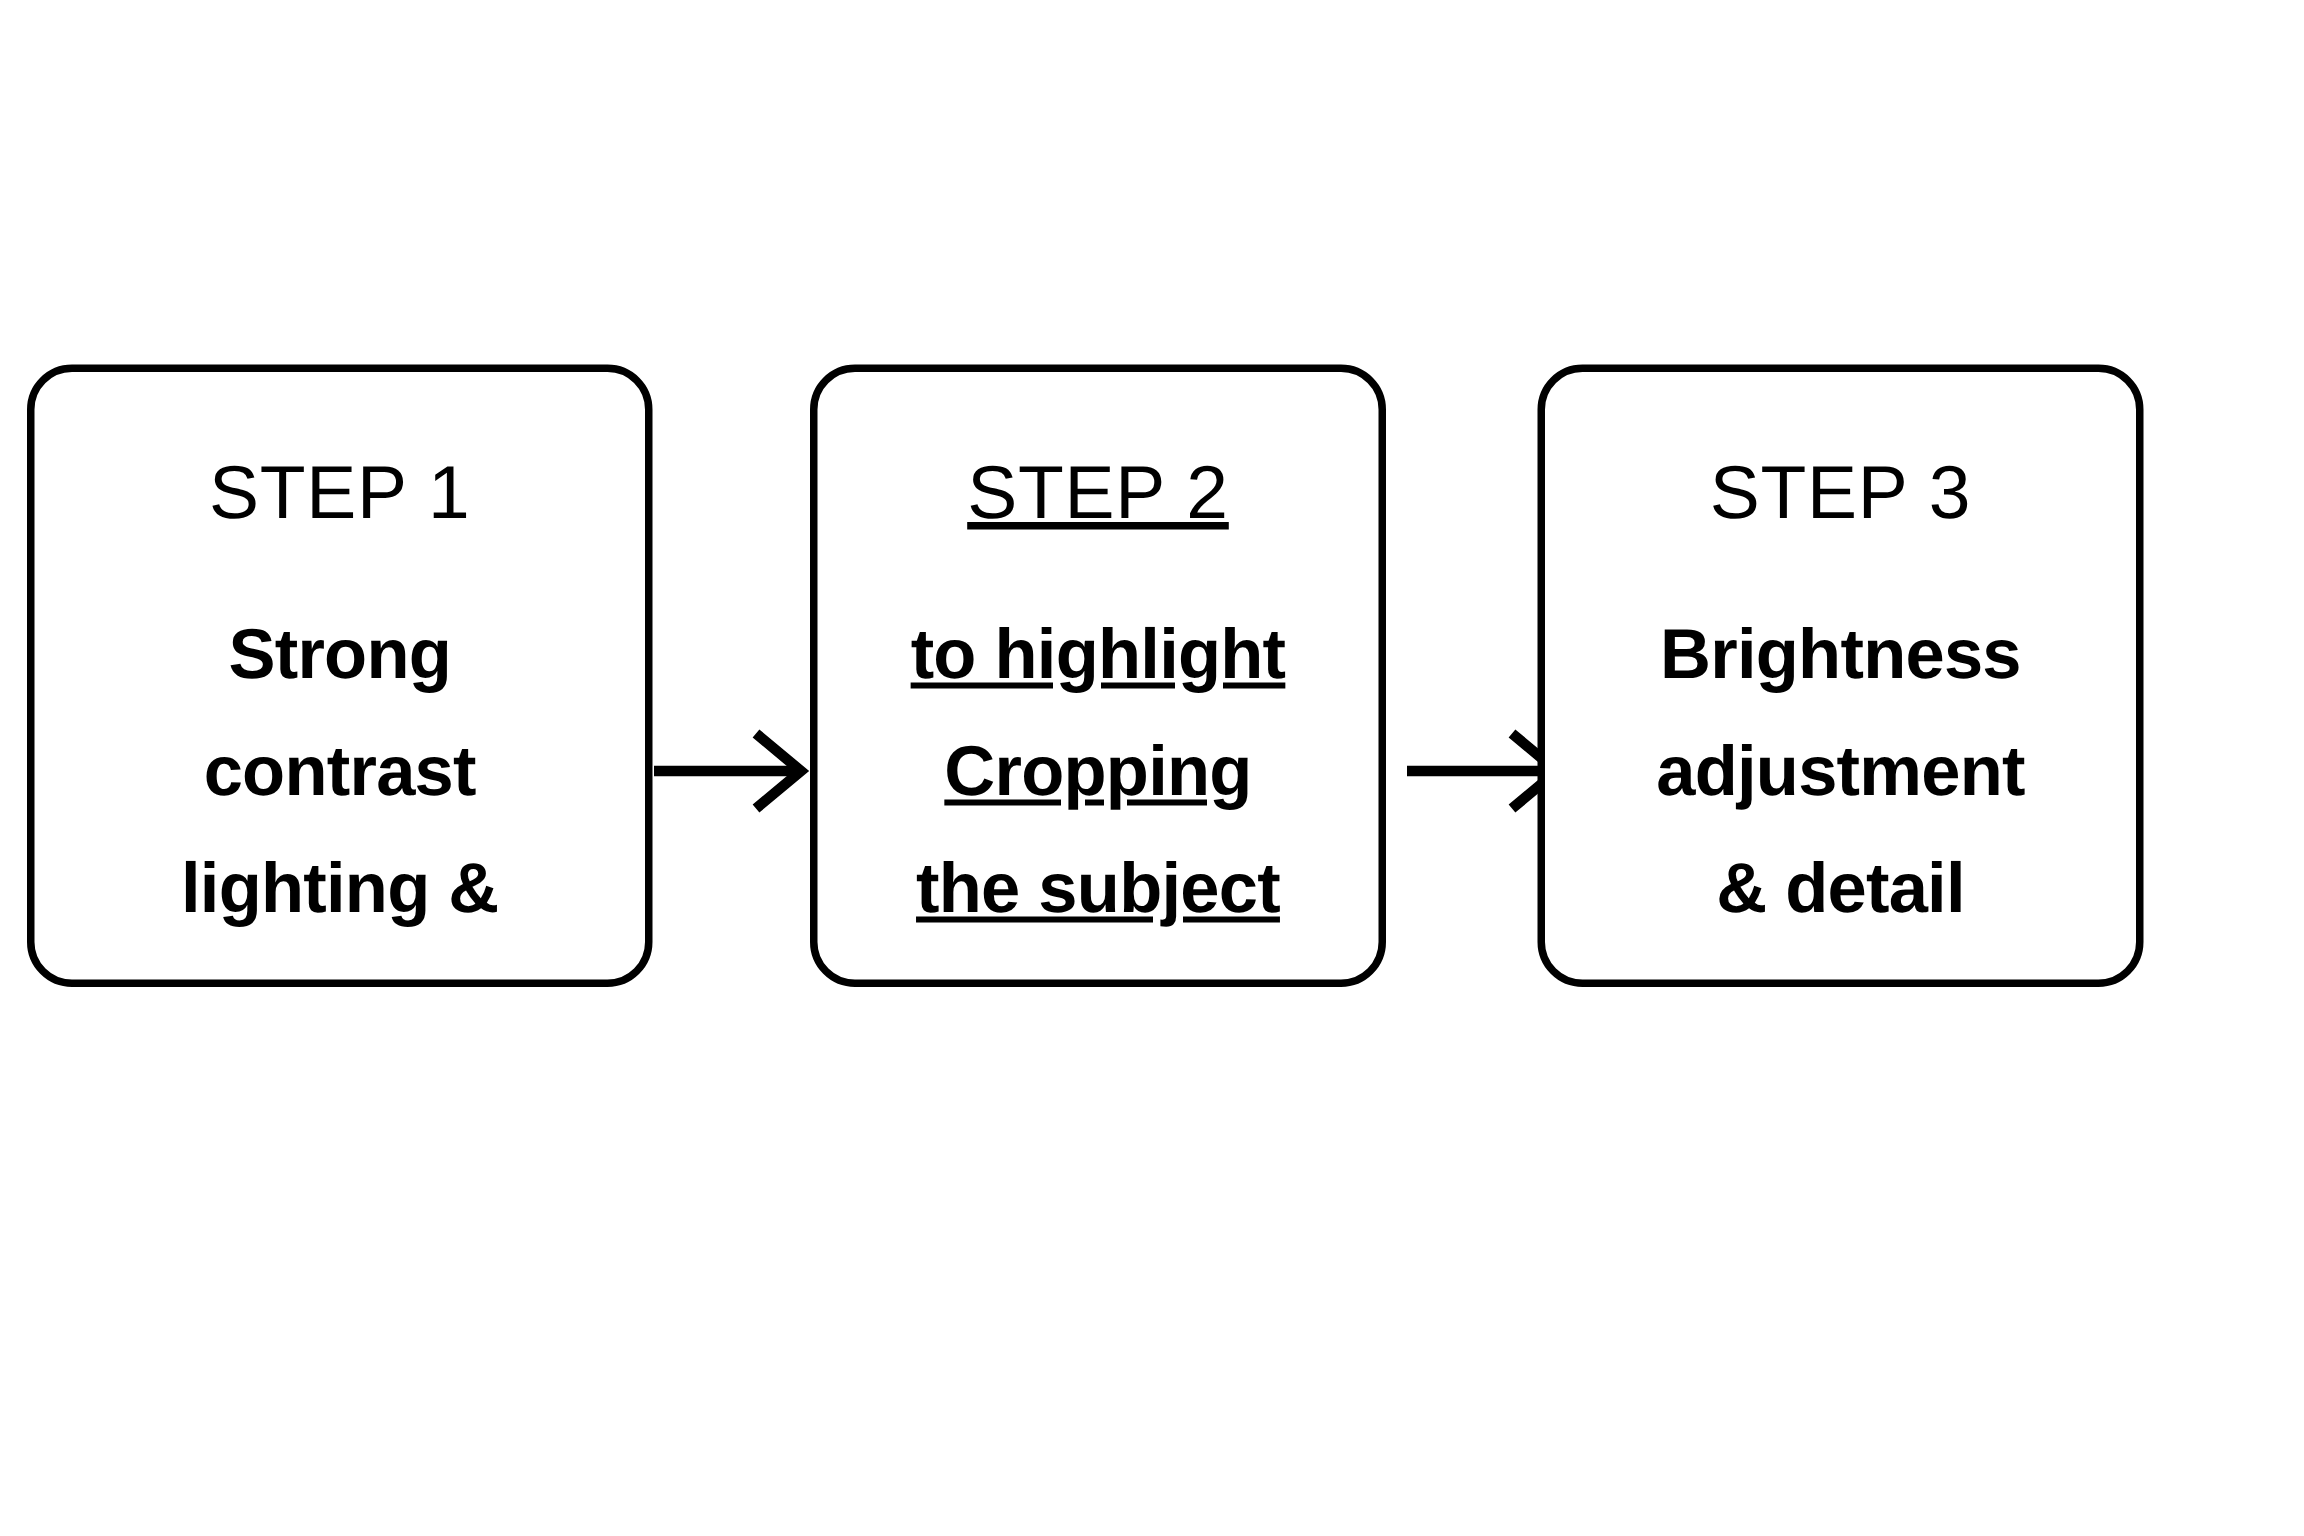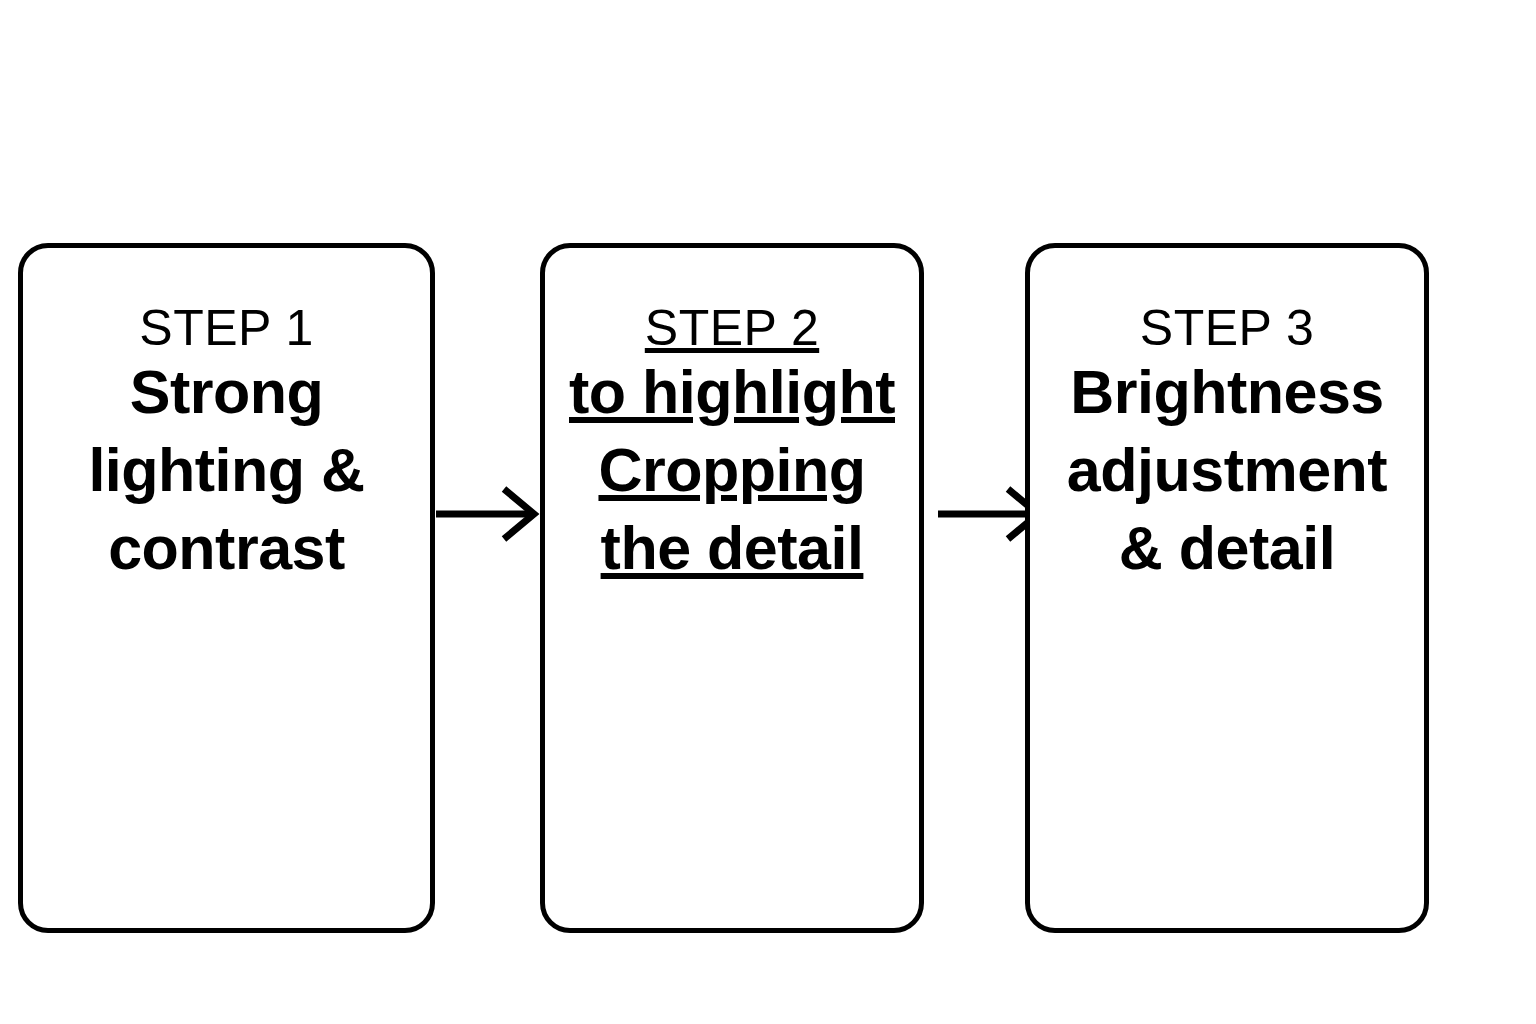--- a/index.html
+++ b/index.html
@@ -25,7 +25,7 @@
   .step-box {
     position: absolute;
     top: 243px;
-    height: 690px;
+    height: 415px;
     box-sizing: border-box;
     border: 5px solid #000000;
     border-radius: 30px;

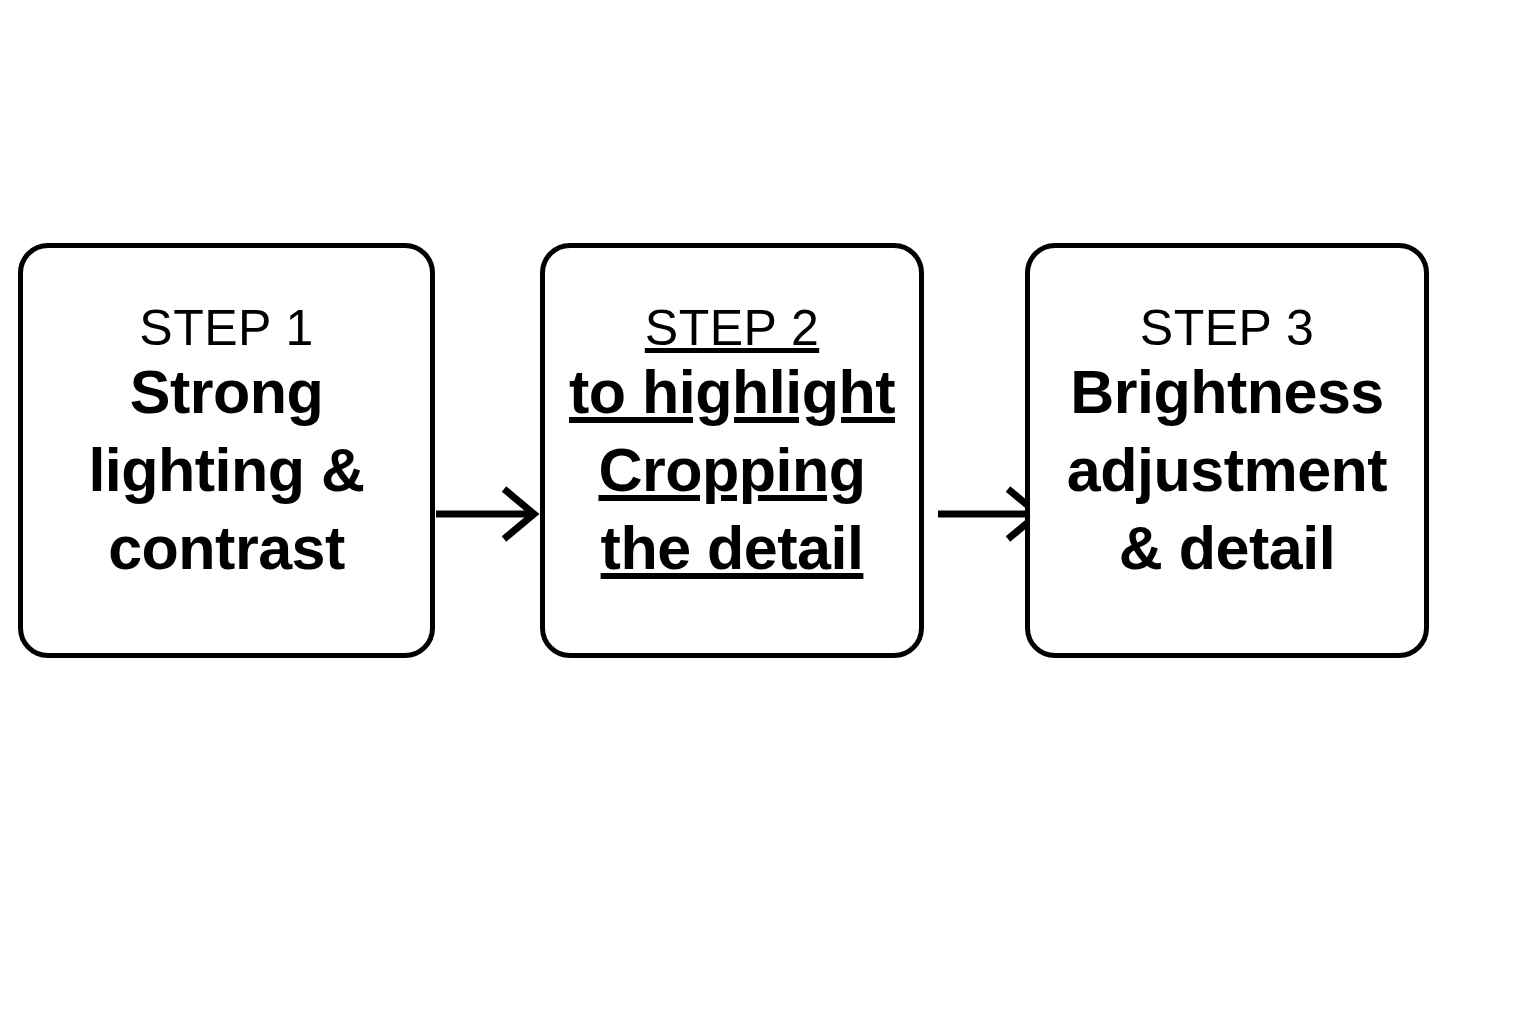--- a/index.html
+++ b/index.html
@@ -50,7 +50,8 @@
   }
 
   .step-body {
-    font-size: 61px;
+    margin-top: 44px;
+    font-size: 47px;
     font-weight: 700;
     line-height: 78px;
     color: #000000;

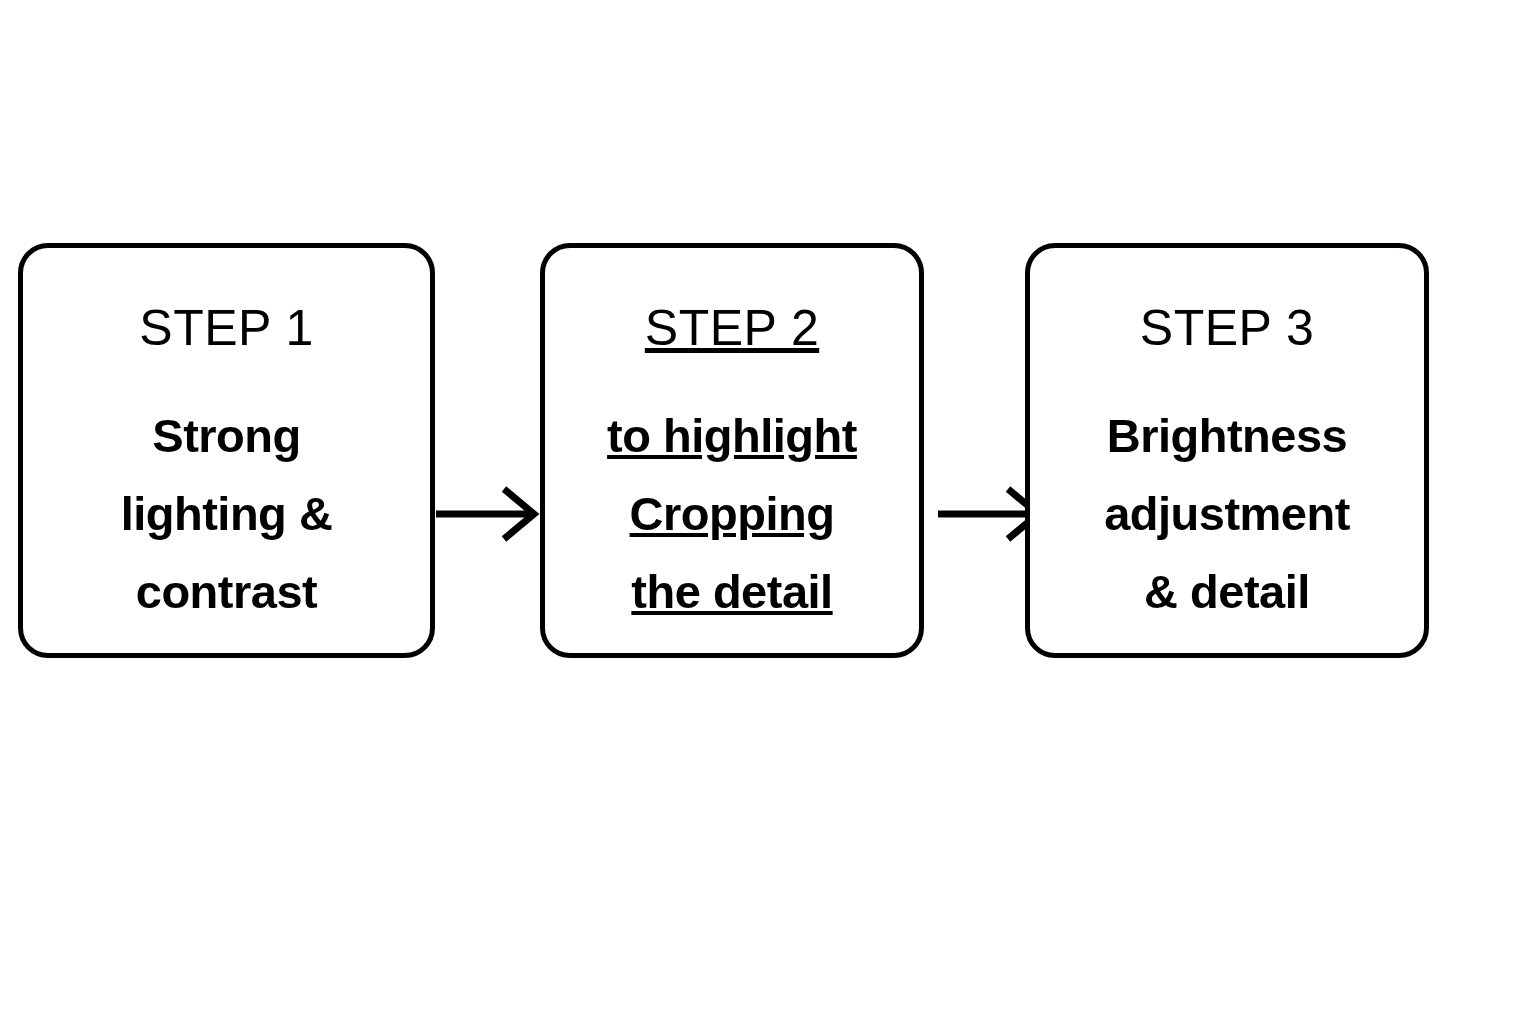--- a/index.html
+++ b/index.html
@@ -80,8 +80,8 @@
     <div class="step-label">STEP 1</div>
     <div class="step-body">
       <span class="line">Strong</span>
+      <span class="line">contrast</span>
       <span class="line">lighting &amp;</span>
-      <span class="line">contrast</span>
     </div>
   </div>
 

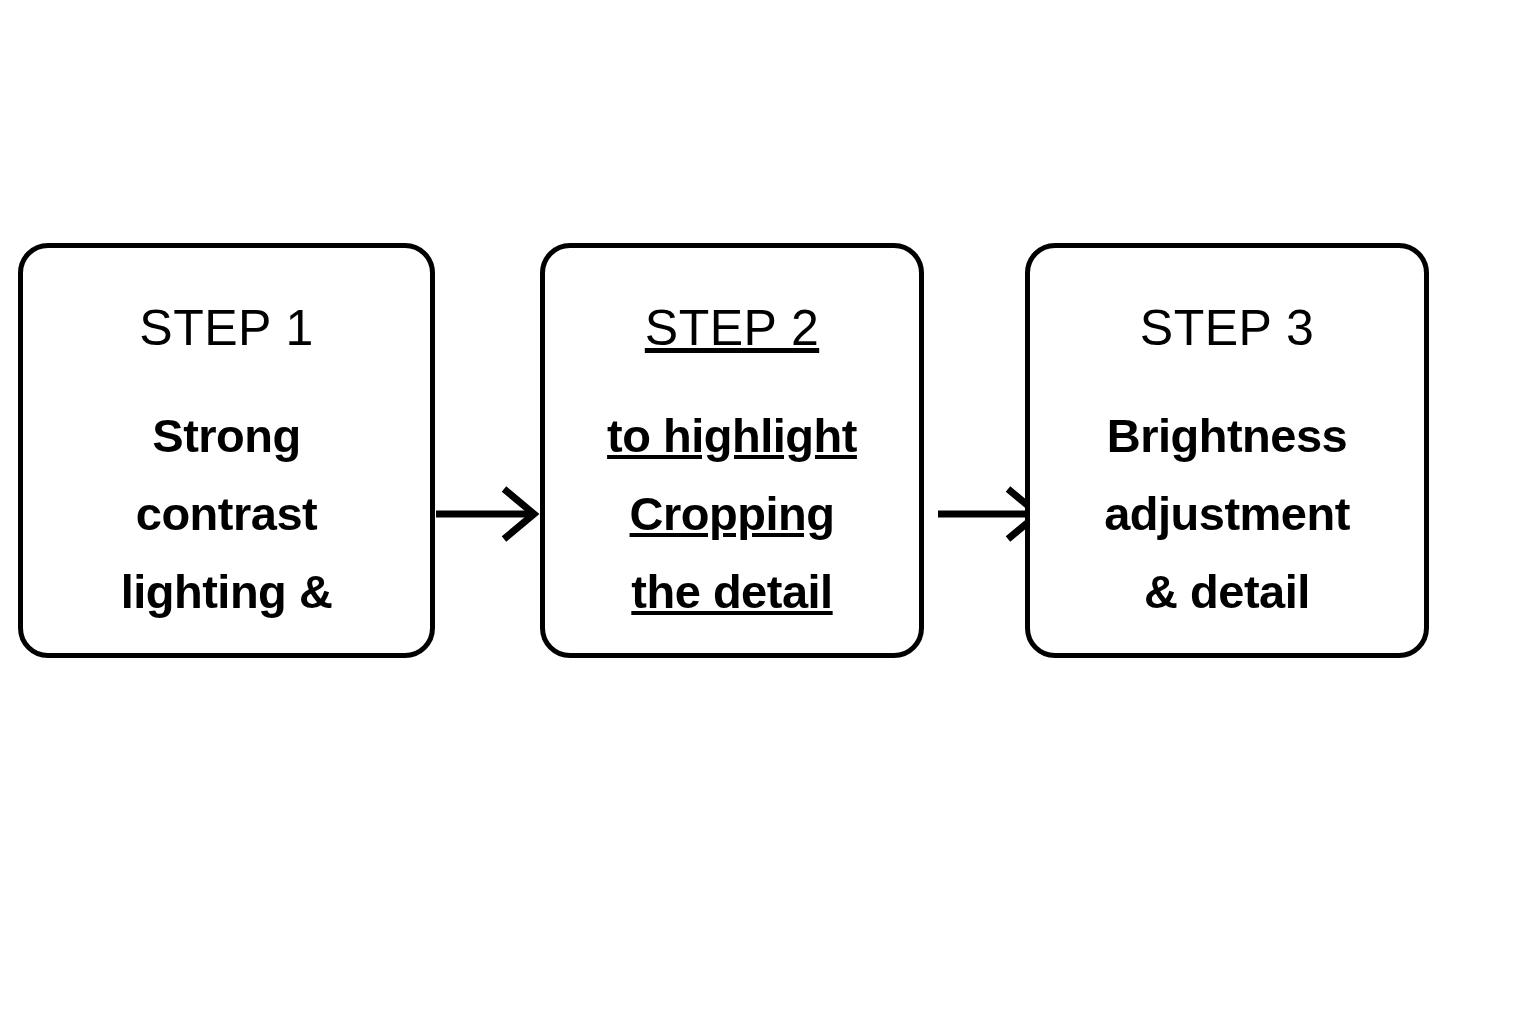--- a/index.html
+++ b/index.html
@@ -99,7 +99,7 @@
     <div class="step-body">
       <span class="line">to highlight</span>
       <span class="line">Cropping</span>
-      <span class="line">the detail</span>
+      <span class="line">the subject</span>
     </div>
   </div>
 

